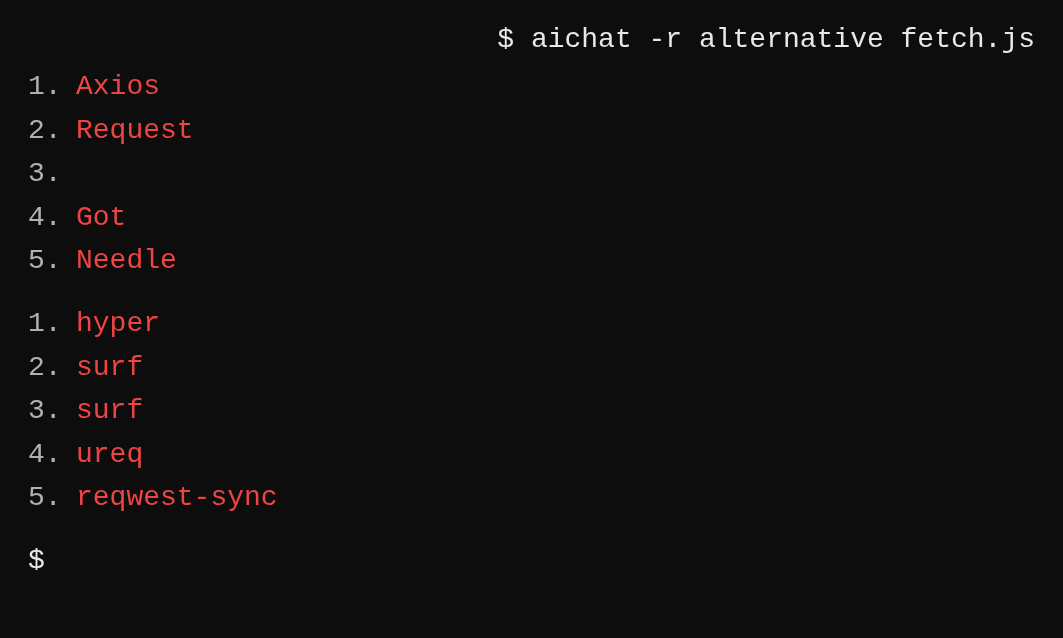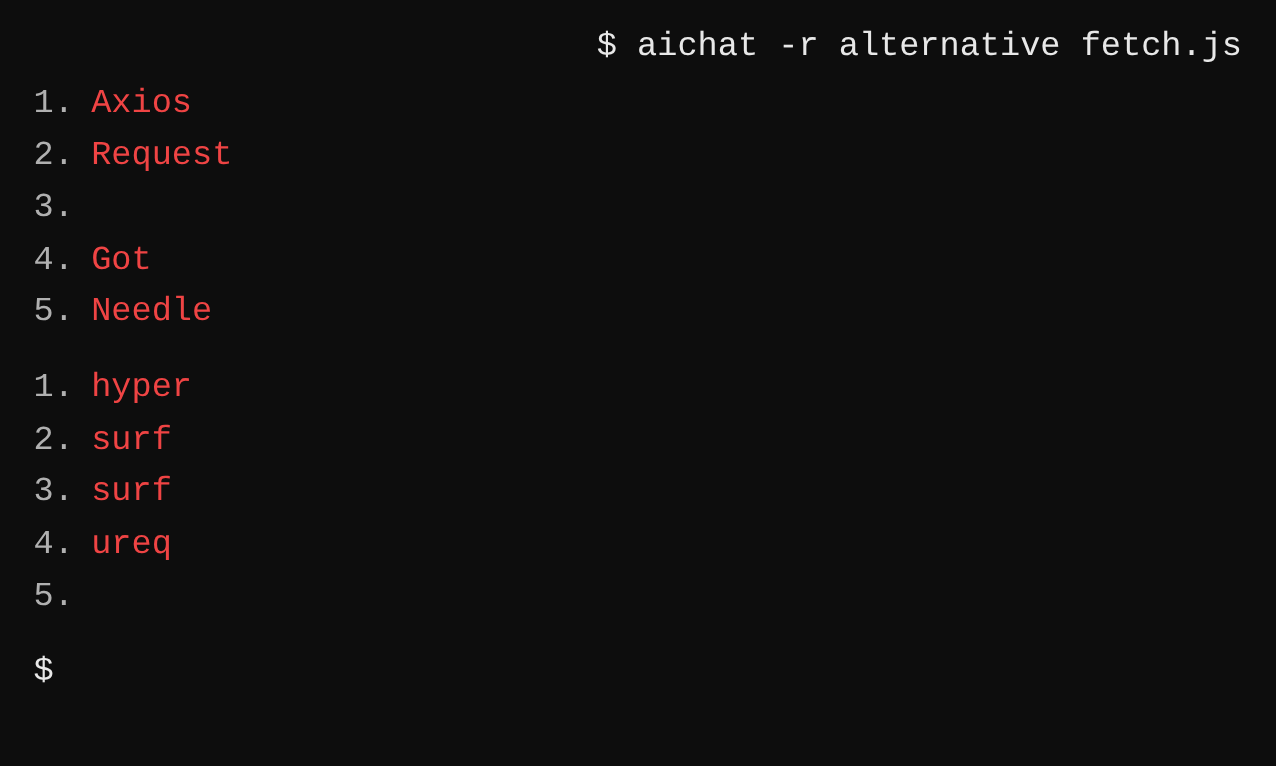--- a/index.html
+++ b/index.html
@@ -107,6 +107,7 @@
   </div>
   <div class="list-item">
     <span class="list-number">5.</span>
+    <span class="list-value">reqwest-sync</span>
   </div>
 </div>
 

